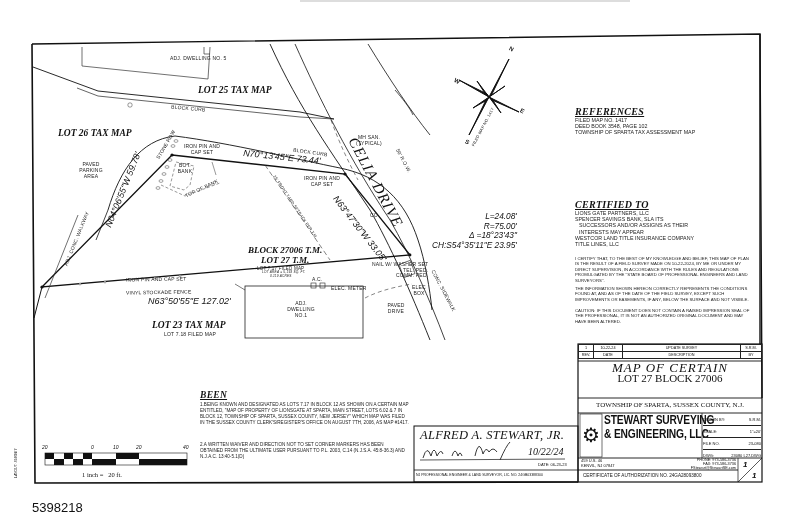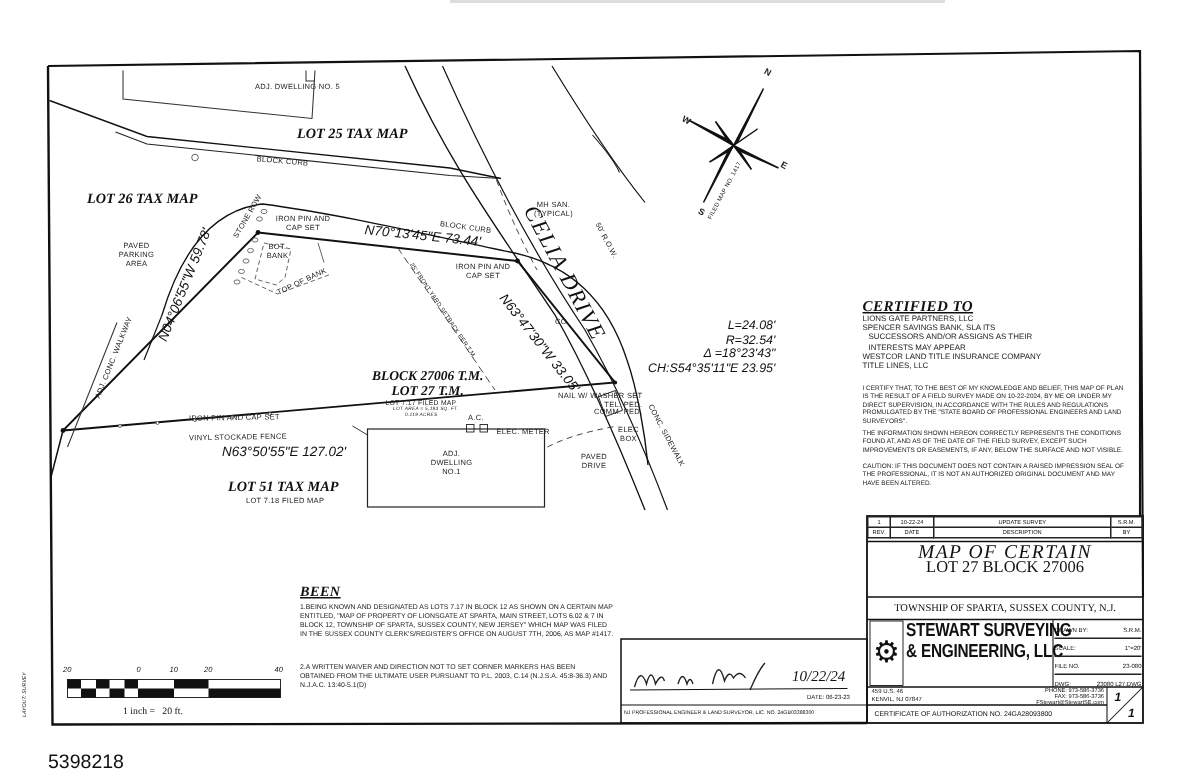--- a/index.html
+++ b/index.html
@@ -191,6 +191,12 @@
   <div class="abs lbl" style="left:465px;top:139px;font-size:6px;font-weight:bold;transform:rotate(28deg);">S</div>
   <div class="abs lbl" style="left:462px;top:125px;font-size:4px;transform:rotate(-62deg);">FILED MAP NO. 1417</div>
 
+  <div class="abs" style="left:575px;top:106px;">
+    <div class="hdr">REFERENCES</div>
+    <div class="small">FILED MAP NO. 1417</div>
+    <div class="small">DEED BOOK 3548, PAGE 102</div>
+    <div class="small">TOWNSHIP OF SPARTA TAX ASSESSMENT MAP</div>
+  </div>
 
   <div class="abs" style="left:575px;top:199px;">
     <div class="hdr">CERTIFIED TO</div>

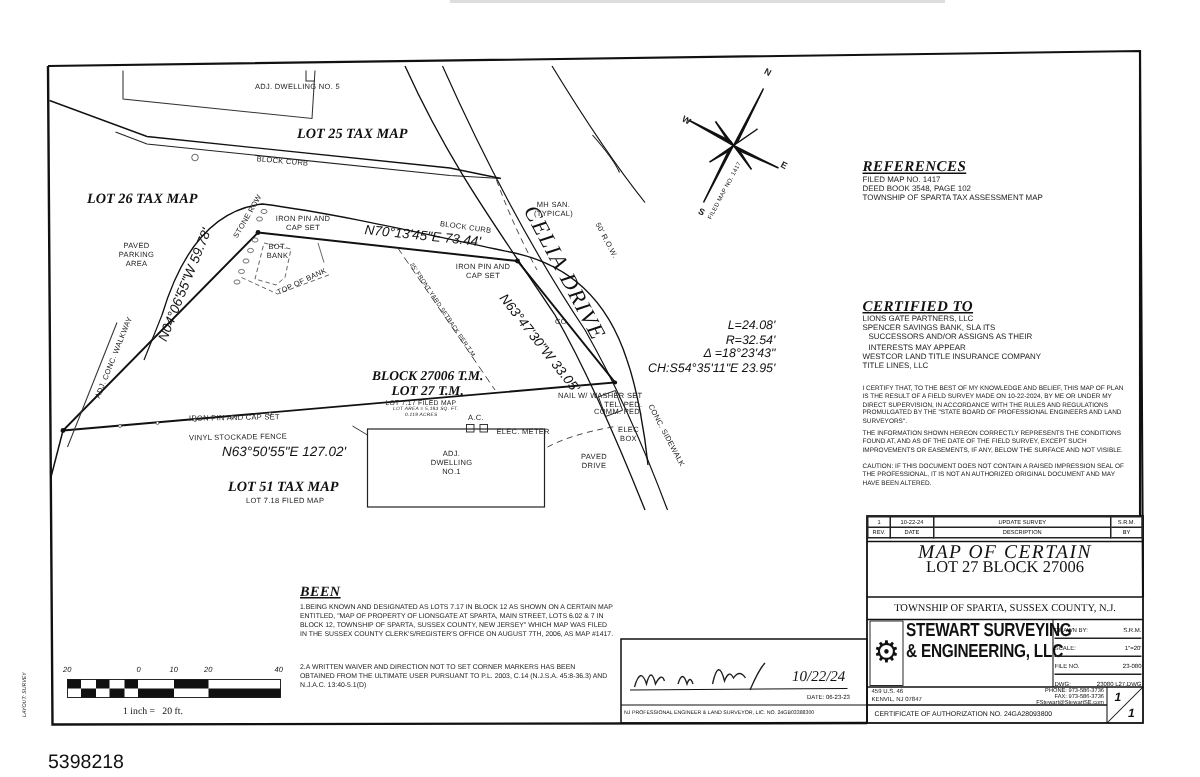--- a/index.html
+++ b/index.html
@@ -180,7 +180,7 @@
 
   <div class="abs curve" style="left:432px;top:212px;text-align:right;">
     <div>L=24.08'</div>
-    <div>R=32.54'</div>
+    <div>R=75.00'</div>
     <div>Δ =18°23'43"</div>
     <div>CH:S54°35'11"E 23.95'</div>
   </div>

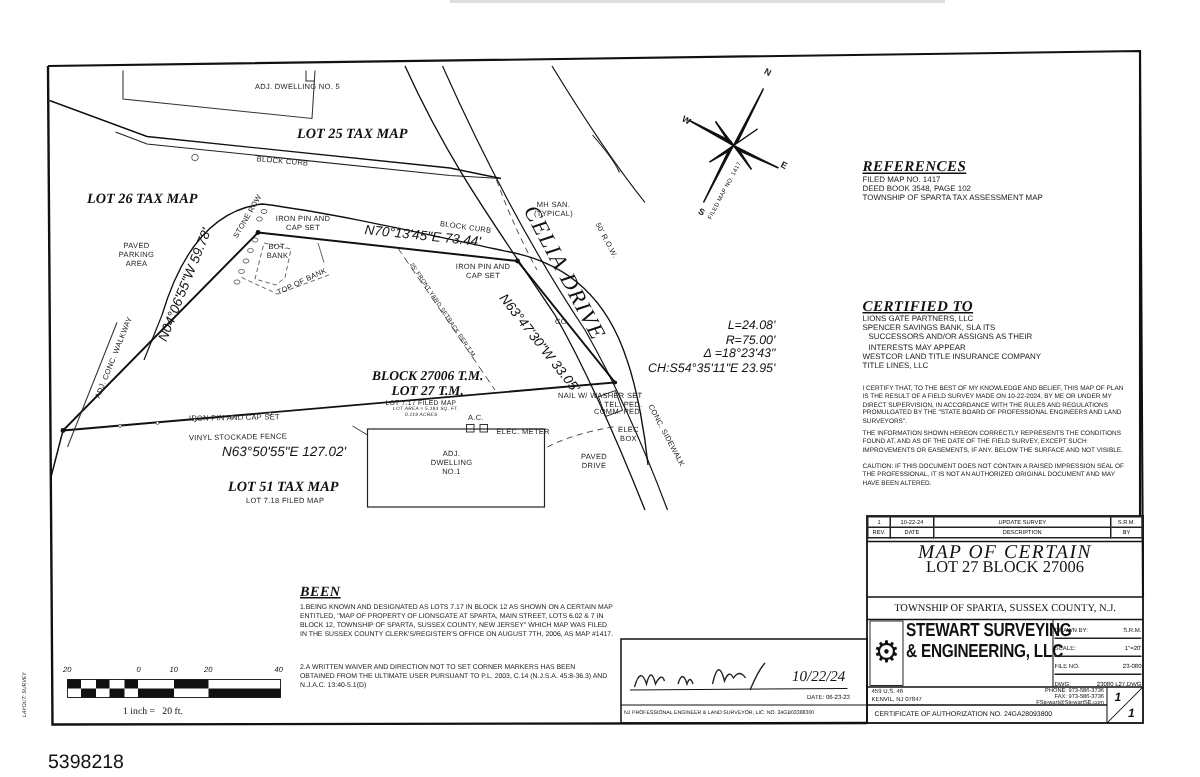--- a/index.html
+++ b/index.html
@@ -161,7 +161,7 @@
   <div class="abs lbl" style="left:126px;top:277px;transform:rotate(-1deg);">IRON PIN AND CAP SET</div>
   <div class="abs lbl" style="left:126px;top:290px;transform:rotate(-1deg);">VINYL STOCKADE FENCE</div>
   <div class="abs brg" style="left:148px;top:296px;">N63°50'55"E 127.02'</div>
-  <div class="abs lot" style="left:152px;top:320px;">LOT 51 TAX MAP</div>
+  <div class="abs lot" style="left:152px;top:320px;">LOT 23 TAX MAP</div>
   <div class="abs lbl" style="left:164px;top:332px;">LOT 7.18 FILED MAP</div>
   <div class="abs lbl" style="left:286px;top:301px;width:30px;white-space:normal;">ADJ. DWELLING NO.1</div>
   <div class="abs lbl" style="left:312px;top:277px;">A.C.</div>

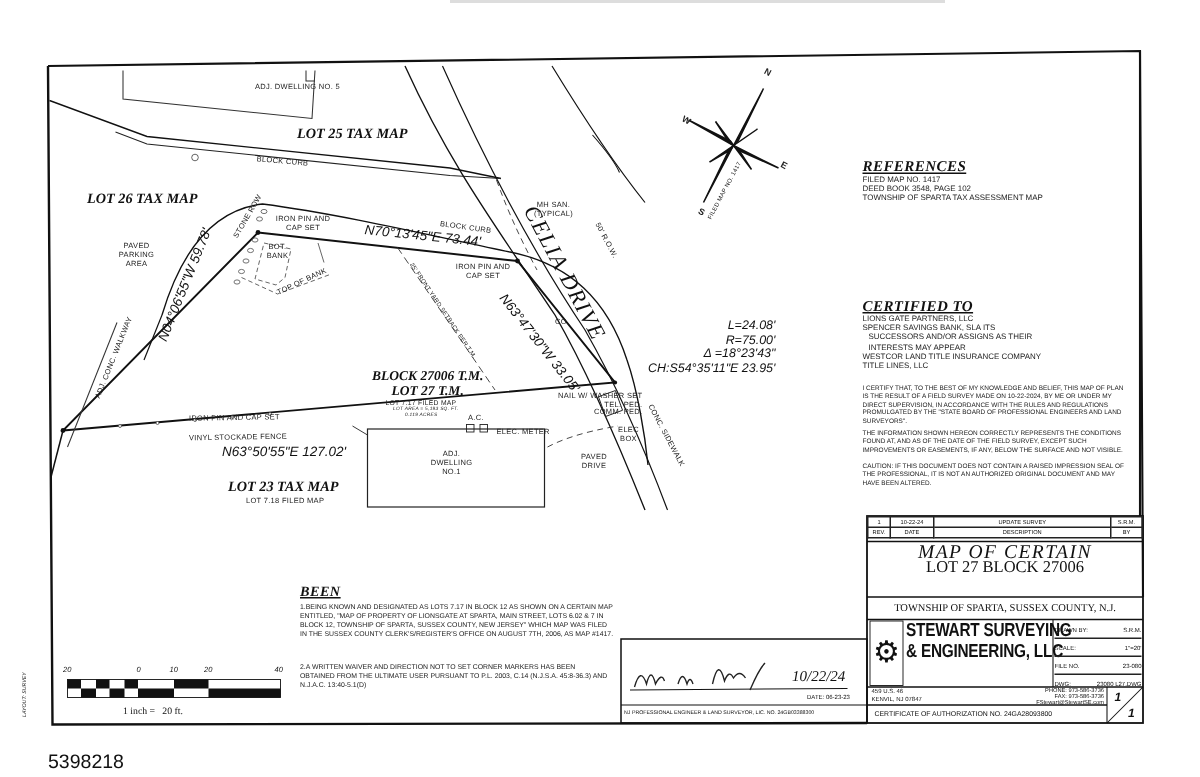--- a/index.html
+++ b/index.html
@@ -273,6 +273,7 @@
   <div class="abs" style="left:743px;top:460px;font-size:8px;font-style:italic;font-weight:bold;">1</div>
   <div class="abs" style="left:752px;top:471px;font-size:8px;font-style:italic;font-weight:bold;">1</div>
 
+  <div class="abs" style="left:420px;top:428px;font-family:'Liberation Serif',serif;font-style:italic;font-size:12.5px;letter-spacing:0.3px;">ALFRED A. STEWART, JR.</div>
   <div class="abs" style="left:528px;top:446px;font-family:'Liberation Serif',serif;font-style:italic;font-size:10px;">10/22/24</div>
   <div class="abs" style="left:538px;top:462px;font-size:4px;text-transform:uppercase;">DATE: 06-23-23</div>
   <div class="abs" style="left:416px;top:473px;font-size:3.5px;text-transform:uppercase;">NJ PROFESSIONAL ENGINEER &amp; LAND SURVEYOR, LIC. No. 24GB03388300</div>

